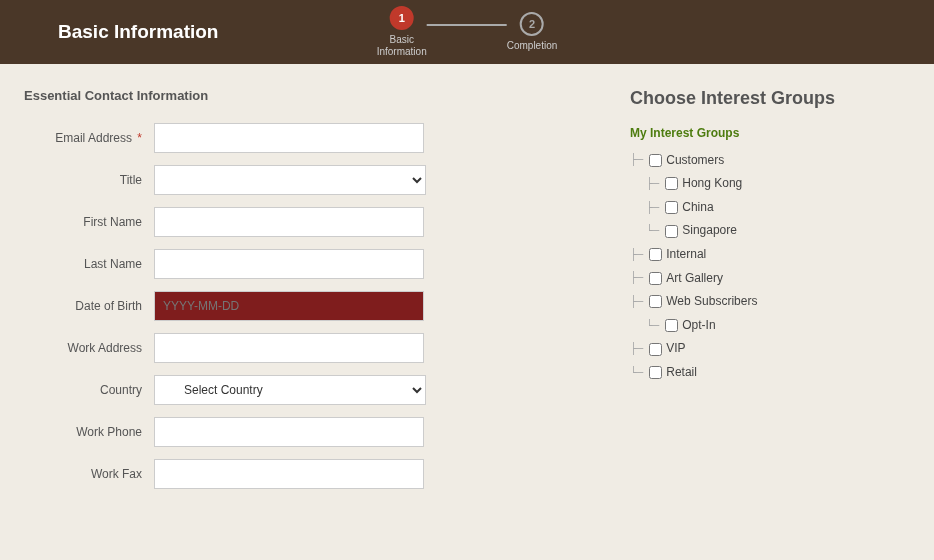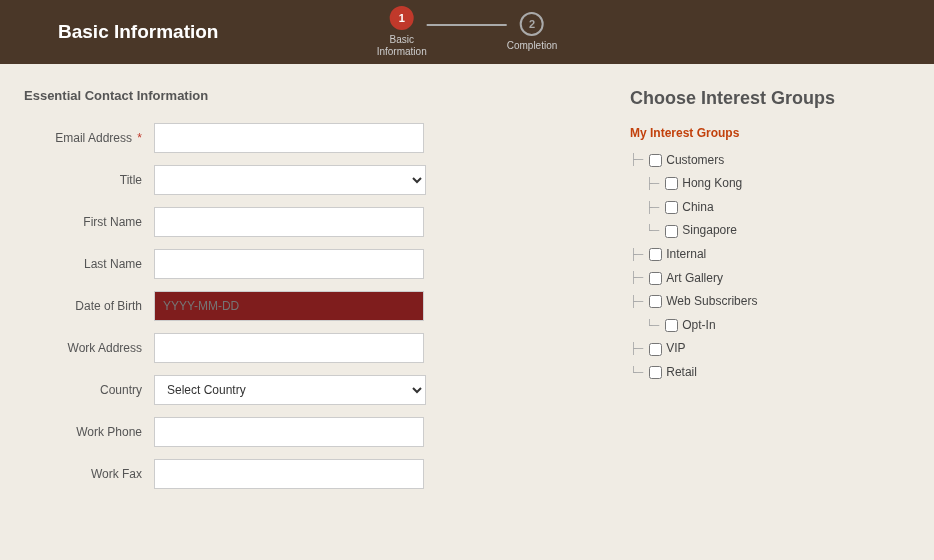--- a/index.html
+++ b/index.html
@@ -159,7 +159,7 @@
     }
     .tree-root-label {
       font-weight: bold;
-      color: #c2410c;
+      color: #4d7c0f;
       margin-bottom: 4px;
       font-size: 12px;
     }

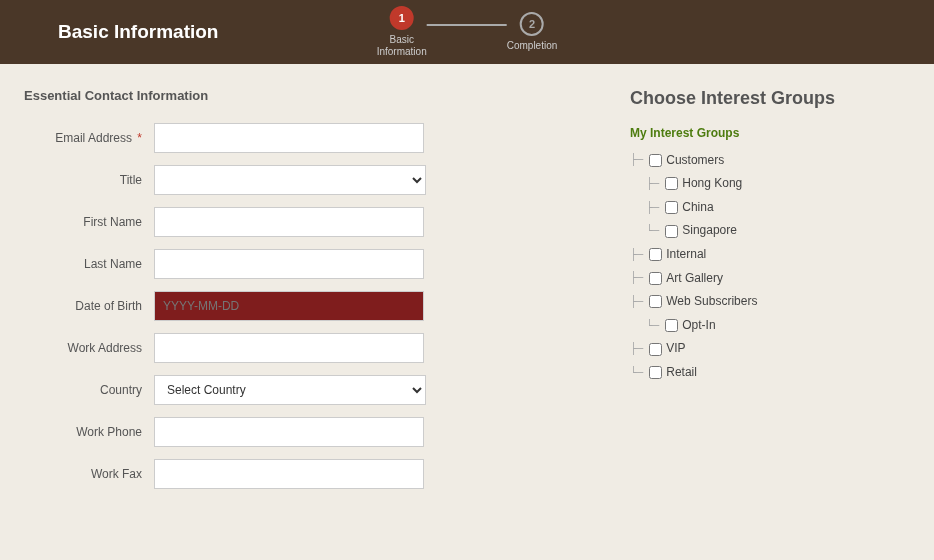--- a/index.html
+++ b/index.html
@@ -123,7 +123,7 @@
       height: 30px;
       border: 1px solid #ccc;
       background: #fff;
-      padding: 4px 8px;
+      padding: 4px 25px;
       font-size: 12px;
       color: #333;
       outline: none;

